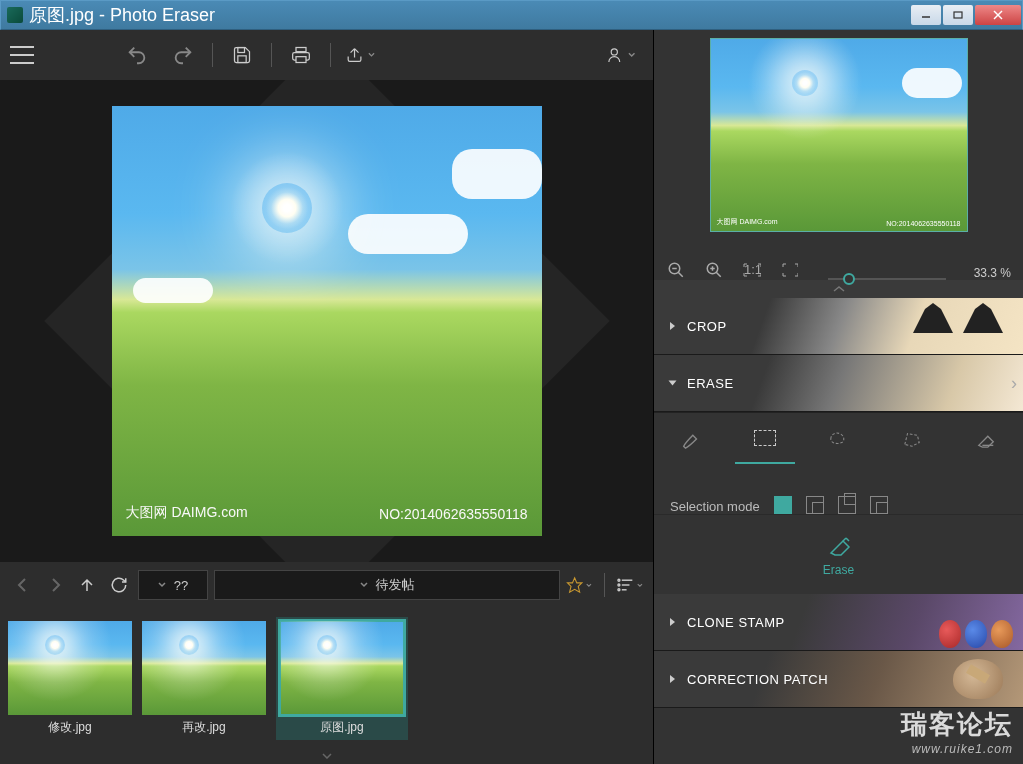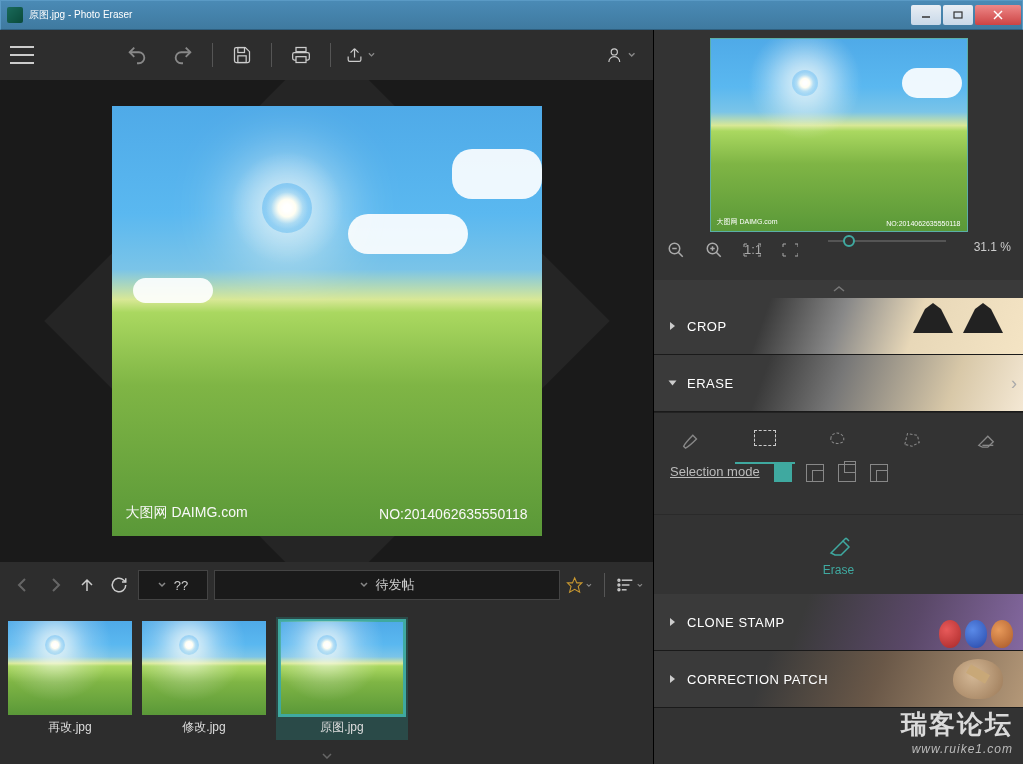--- a/index.html
+++ b/index.html
@@ -7,7 +7,7 @@
 
 .titlebar { height: 30px; background: linear-gradient(to bottom, #4a8ab5, #3f7aa0); display: flex; align-items: center; border: 1px solid #5a9ac5; border-bottom: 1px solid #2f5f7f; }
 .titlebar-icon { width: 16px; height: 16px; margin: 0 6px; background: linear-gradient(135deg,#1a6a5a,#0a4a3a); border-radius: 2px; }
-.titlebar-text { color: #fff; font-size: 10px; flex: 1; }
+.titlebar-text { color: #fff; font-size: 18px; flex: 1; }
 .win-controls { display: flex; }
 .win-btn { width: 30px; height: 20px; display: flex; align-items: center; justify-content: center; margin: 0 1px; font-size: 11px; color: #333; border-radius: 2px; }
 .win-min { background: linear-gradient(to bottom,#e8eef4,#c8d8e8); }

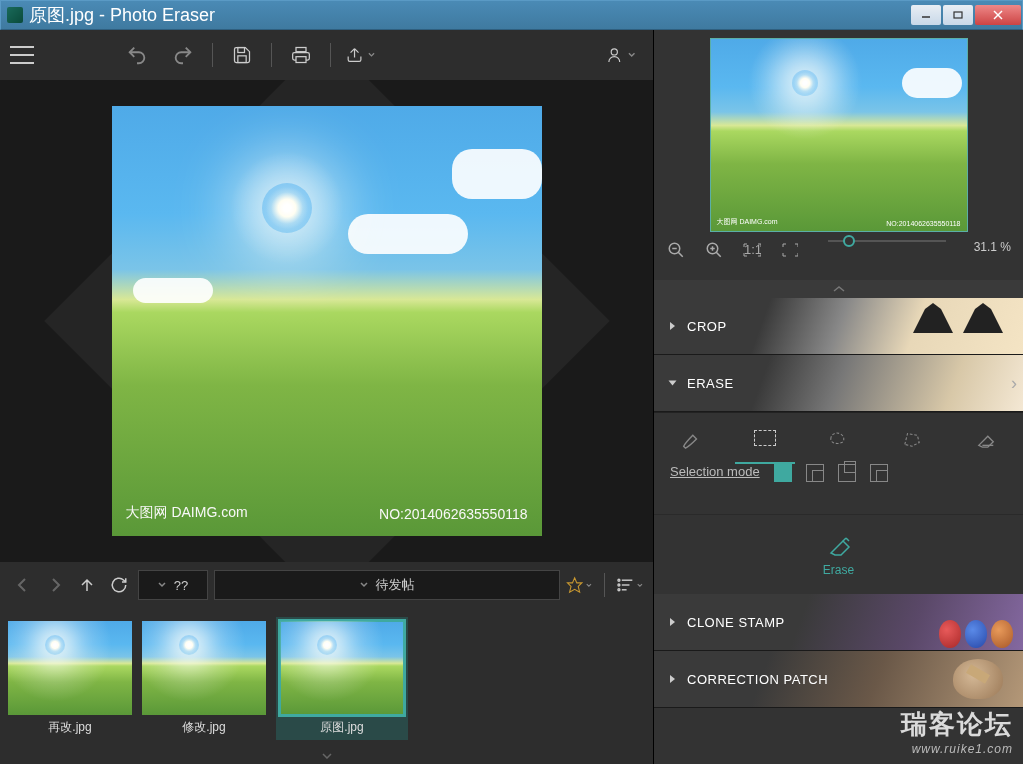--- a/index.html
+++ b/index.html
@@ -53,7 +53,7 @@
 
 .preview-box { height: 210px; display: flex; align-items: center; justify-content: center; padding: 8px; }
 .preview-img { width: 256px; height: 192px; outline: 1px solid #5aafa7; }
-.zoom-row { height: 40px; display: flex; align-items: flex-start; padding: 0 12px; gap: 18px; }
+.zoom-row { height: 40px; display: flex; align-items: flex-end; padding: 0 12px; gap: 18px; }
 .zoom-icon { width: 20px; height: 20px; display: flex; align-items: center; justify-content: center; color: #999; }
 .slider-track { flex: 1; height: 2px; background: #555; position: relative; margin: 0 10px; }
 .slider-thumb { position: absolute; left: 18%; top: 50%; transform: translate(-50%,-50%); width: 12px; height: 12px; border: 2px solid #3fa9a0; border-radius: 50%; background: #333; }

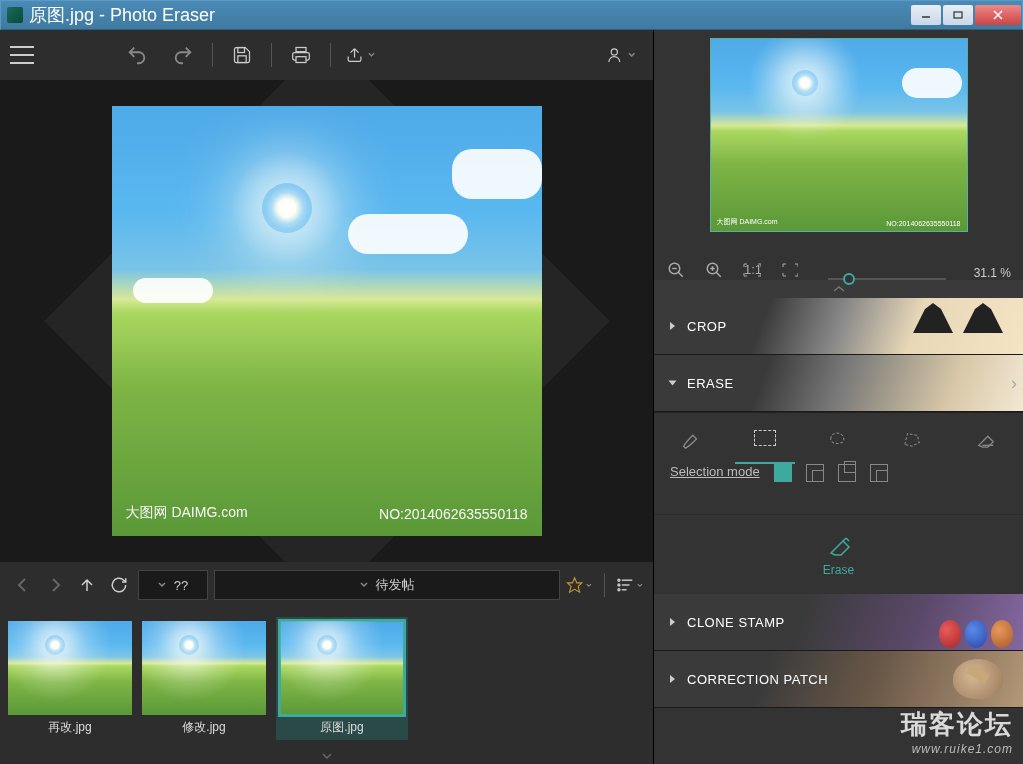--- a/index.html
+++ b/index.html
@@ -319,7 +319,7 @@
       <div class="slider-track">
           <div class="slider-thumb"></div>
         </div>
-      <div class="zoom-pct">31.1 %</div>
+      <div class="zoom-pct">33.3 %</div>
     </div>
     <div class="up-chevron-row">
       <svg width="12" height="8" viewBox="0 0 12 8">

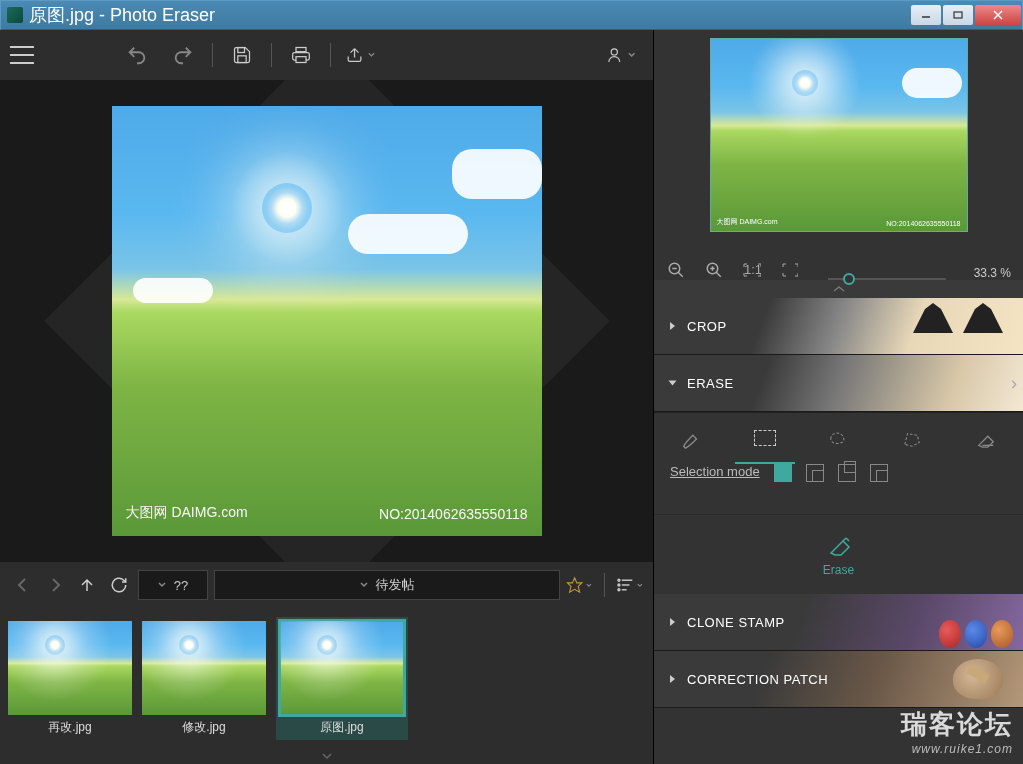--- a/index.html
+++ b/index.html
@@ -77,7 +77,7 @@
 .erase-tool.active { border-bottom: 2px solid #3fa9a0; color: #ccc; }
 .dashed-rect { width: 22px; height: 16px; border: 1px dashed #ccc; }
 
-.selection-mode-row { height: 50px; background: #333; display: flex; align-items: flex-start; padding: 0 16px; gap: 14px; font-size: 12px; color: #bbb; text-decoration: underline; }
+.selection-mode-row { height: 50px; background: #333; display: flex; align-items: flex-end; padding: 0 16px; gap: 14px; font-size: 12px; color: #bbb; }
 .mode-icon { width: 18px; height: 18px; border: 1px solid #888; }
 .mode-icon.active { border-color: #3fa9a0; background: #3fa9a0; }
 

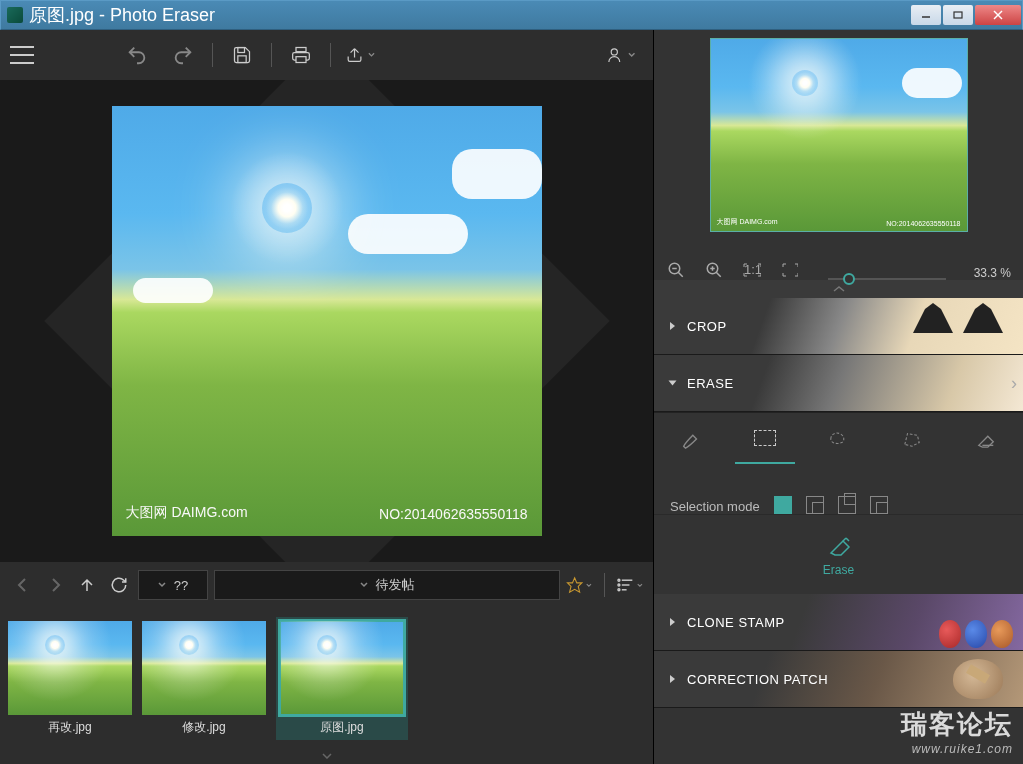--- a/index.html
+++ b/index.html
@@ -258,13 +258,13 @@
         <div class="thumb-img photo">
             <div class="sun" style="left:30%;top:15%;width:20px;height:20px;box-shadow:0 0 20px 10px rgba(255,255,245,0.6)"></div>
           </div>
-        <span class="thumb-label">再改.jpg</span>
+        <span class="thumb-label">修改.jpg</span>
       </div>
       <div class="thumb-item">
         <div class="thumb-img photo">
             <div class="sun" style="left:30%;top:15%;width:20px;height:20px;box-shadow:0 0 20px 10px rgba(255,255,245,0.6)"></div>
           </div>
-        <span class="thumb-label">修改.jpg</span>
+        <span class="thumb-label">再改.jpg</span>
       </div>
       <div class="thumb-item active">
         <div class="thumb-img photo">

